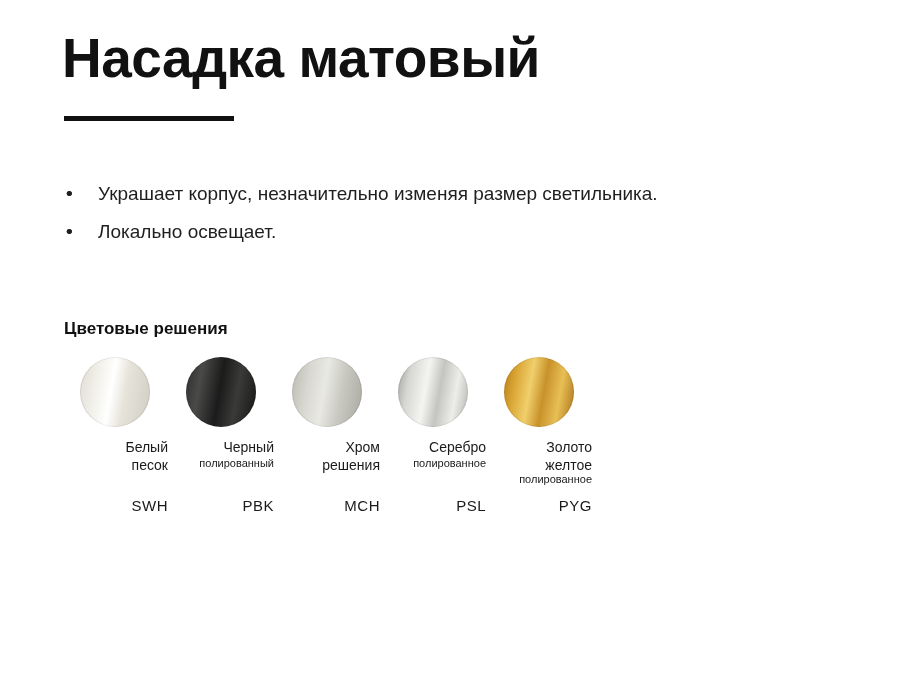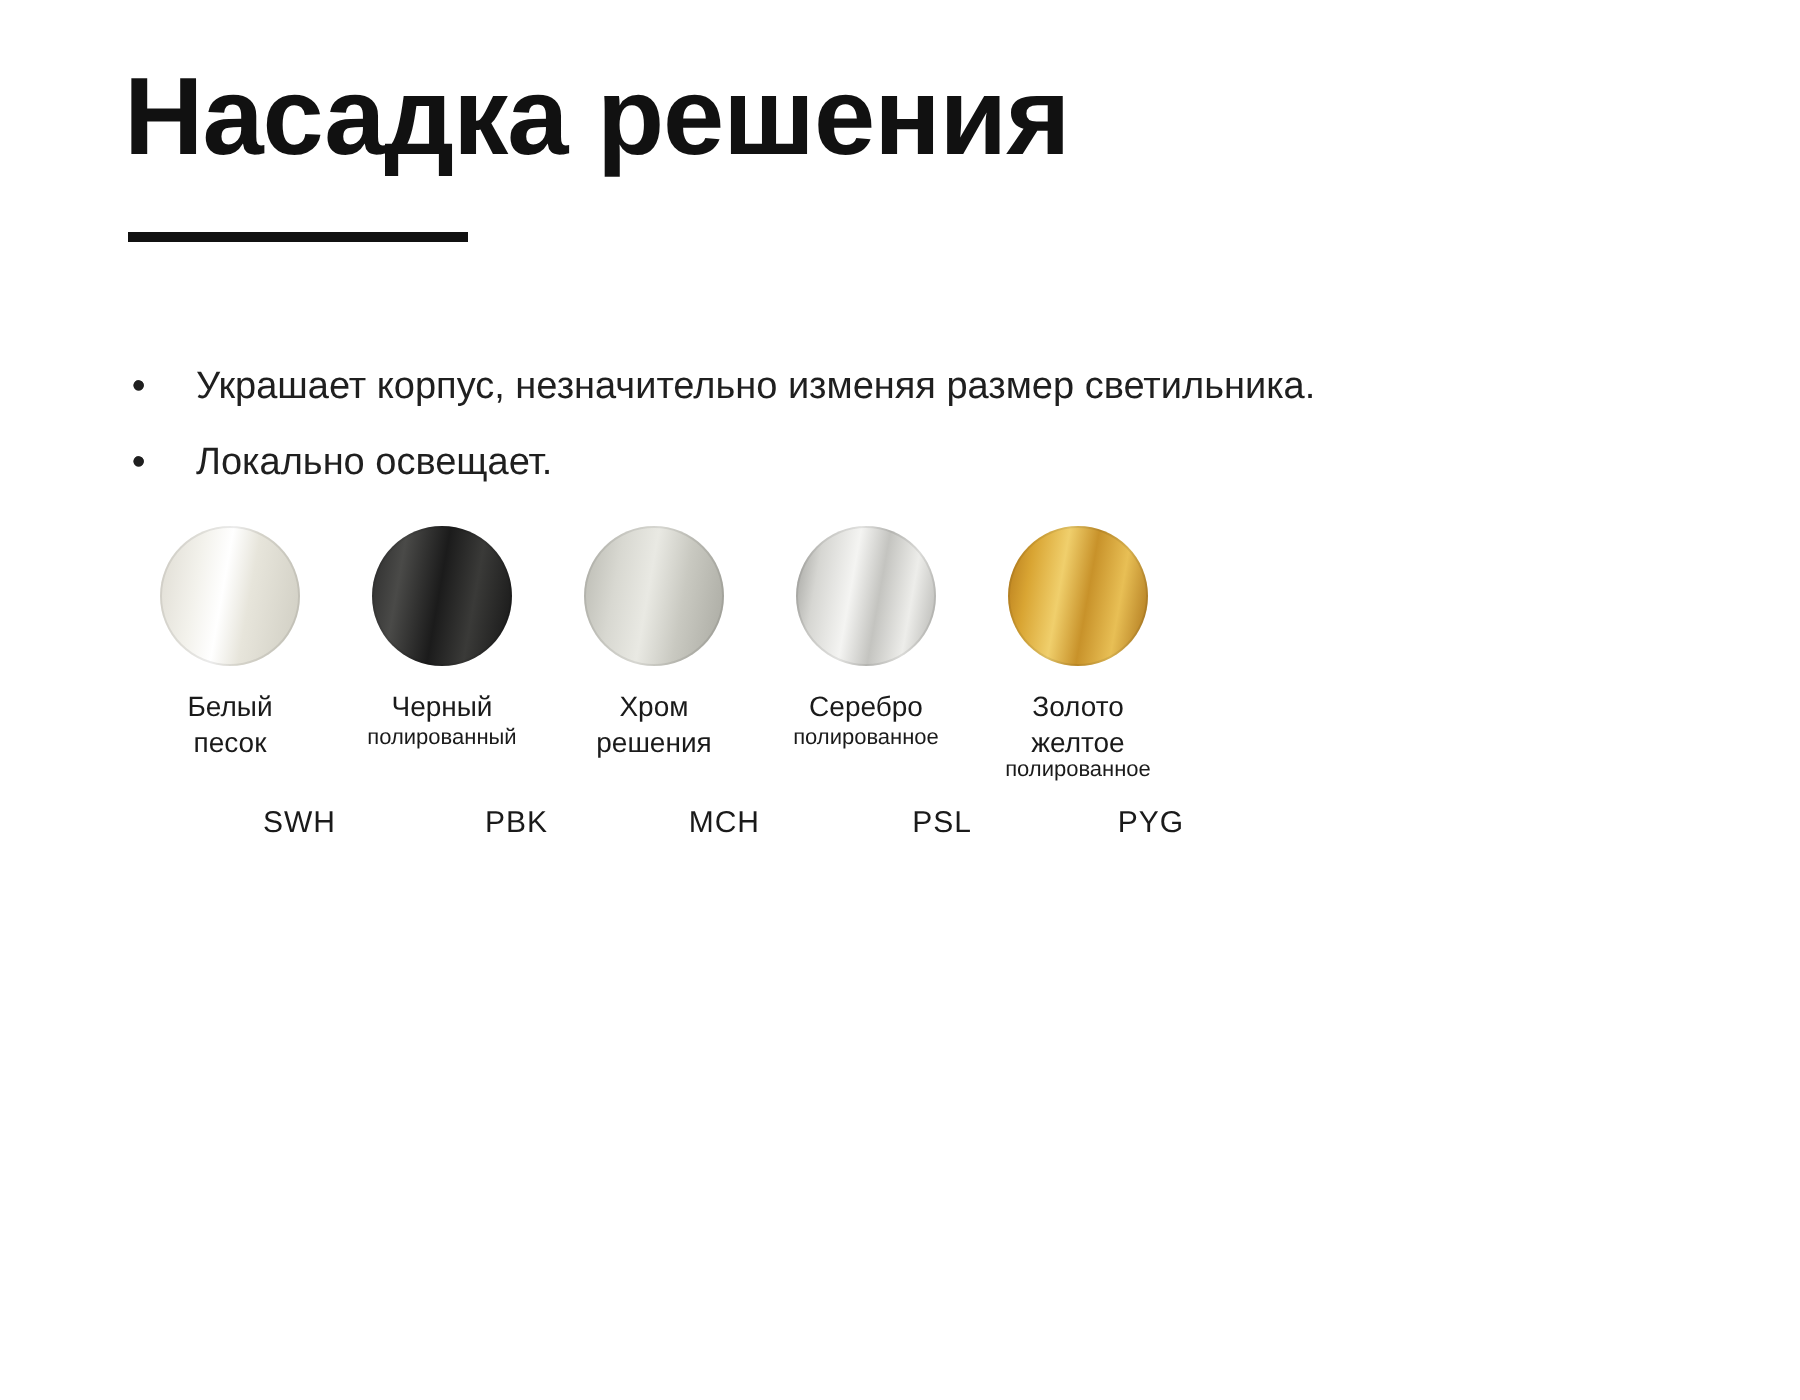--- a/index.html
+++ b/index.html
@@ -121,7 +121,7 @@
 
 <div class="page">
 
-  <h1 class="title">Насадка решения</h1>
+  <h1 class="title">Насадка матовый</h1>
   <div class="rule"></div>
 
   <ul class="bullets">

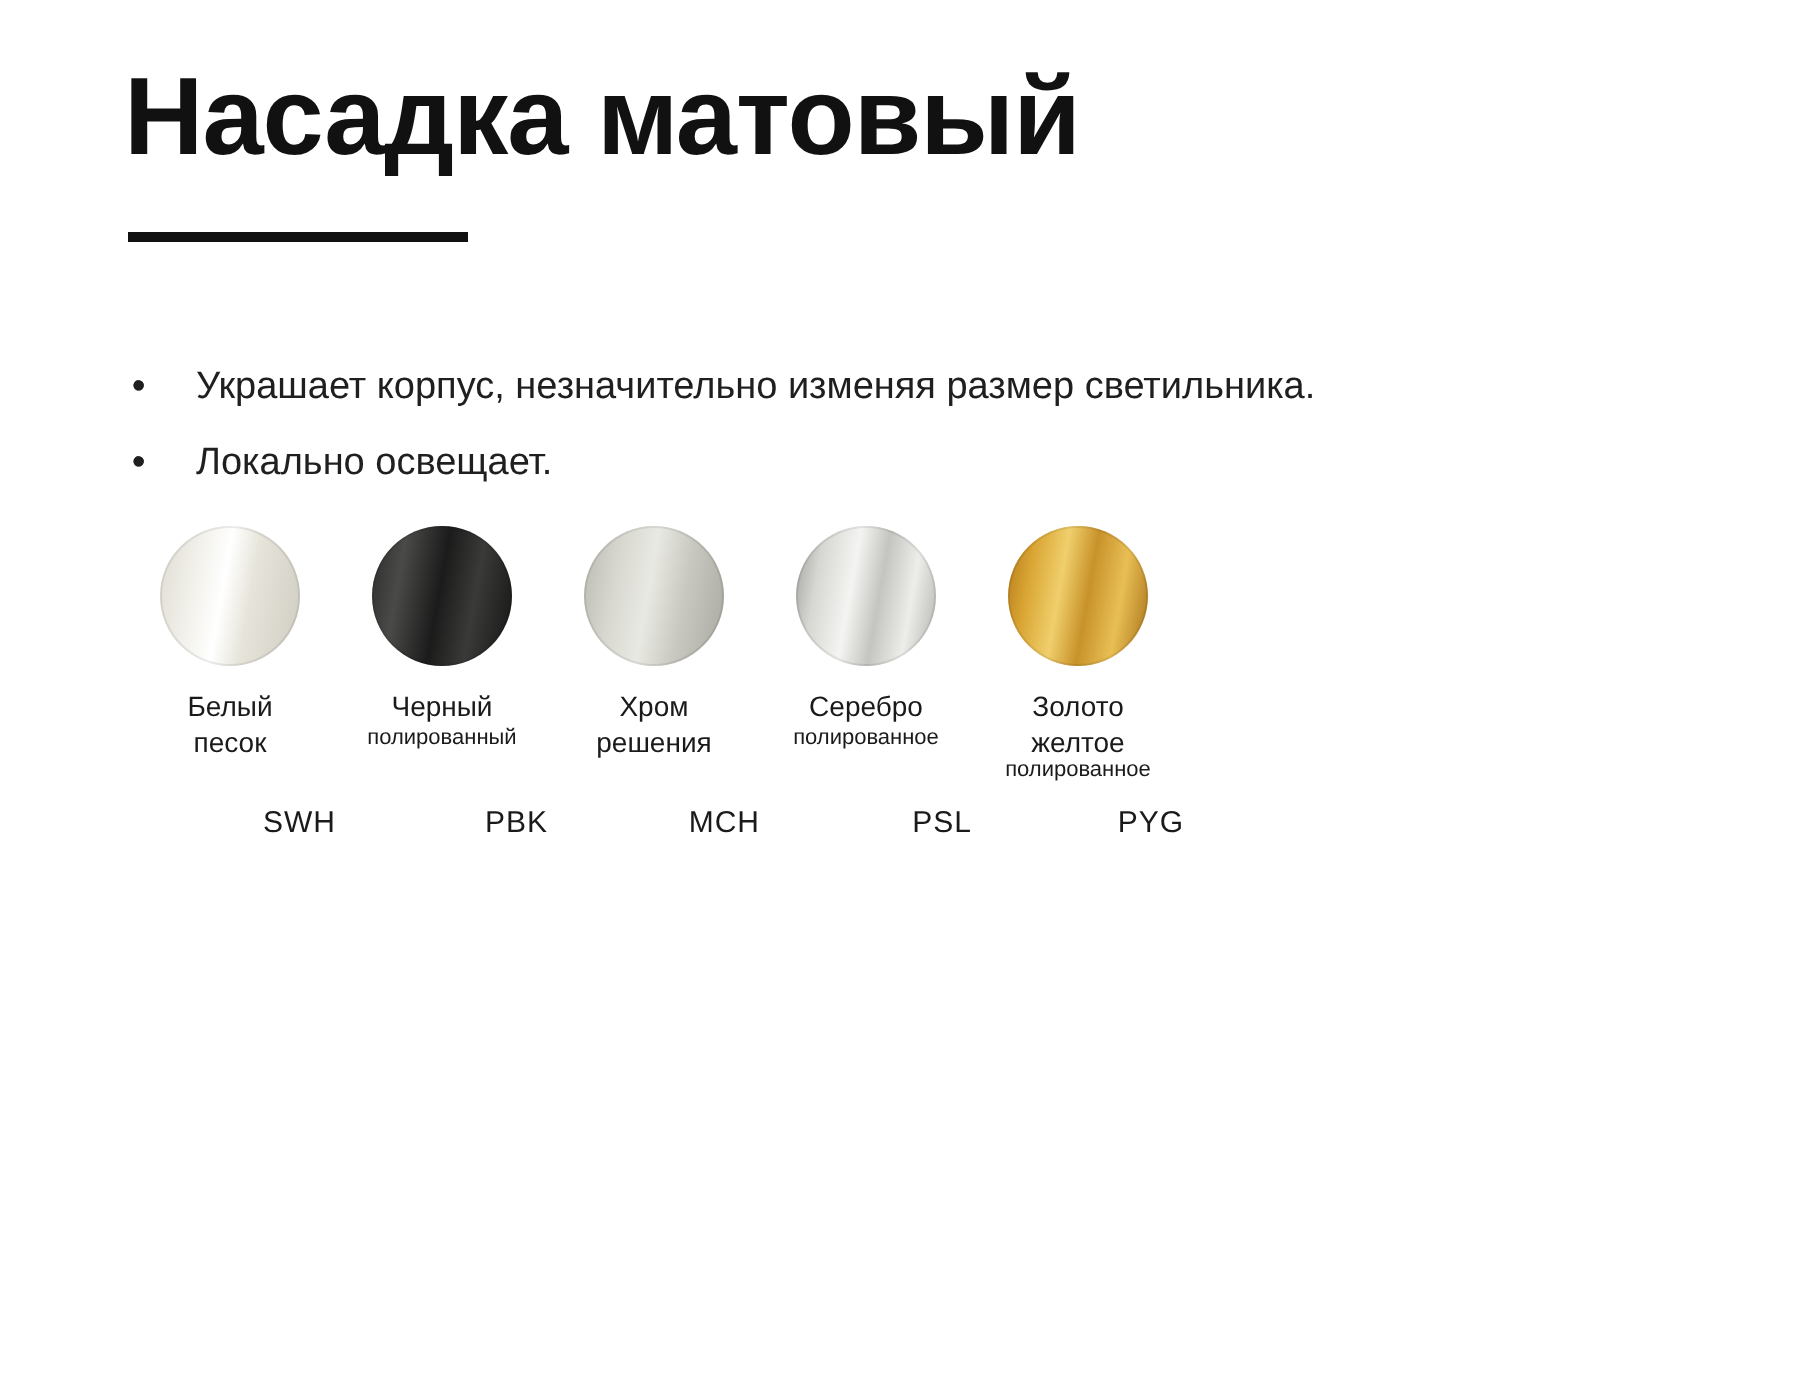--- a/index.html
+++ b/index.html
@@ -141,6 +141,7 @@
     </li>
   </ul>
 
+  <div class="colors-heading">Цветовые решения</div>
 
   <div class="swatches labels-row">
     <div class="swatch">

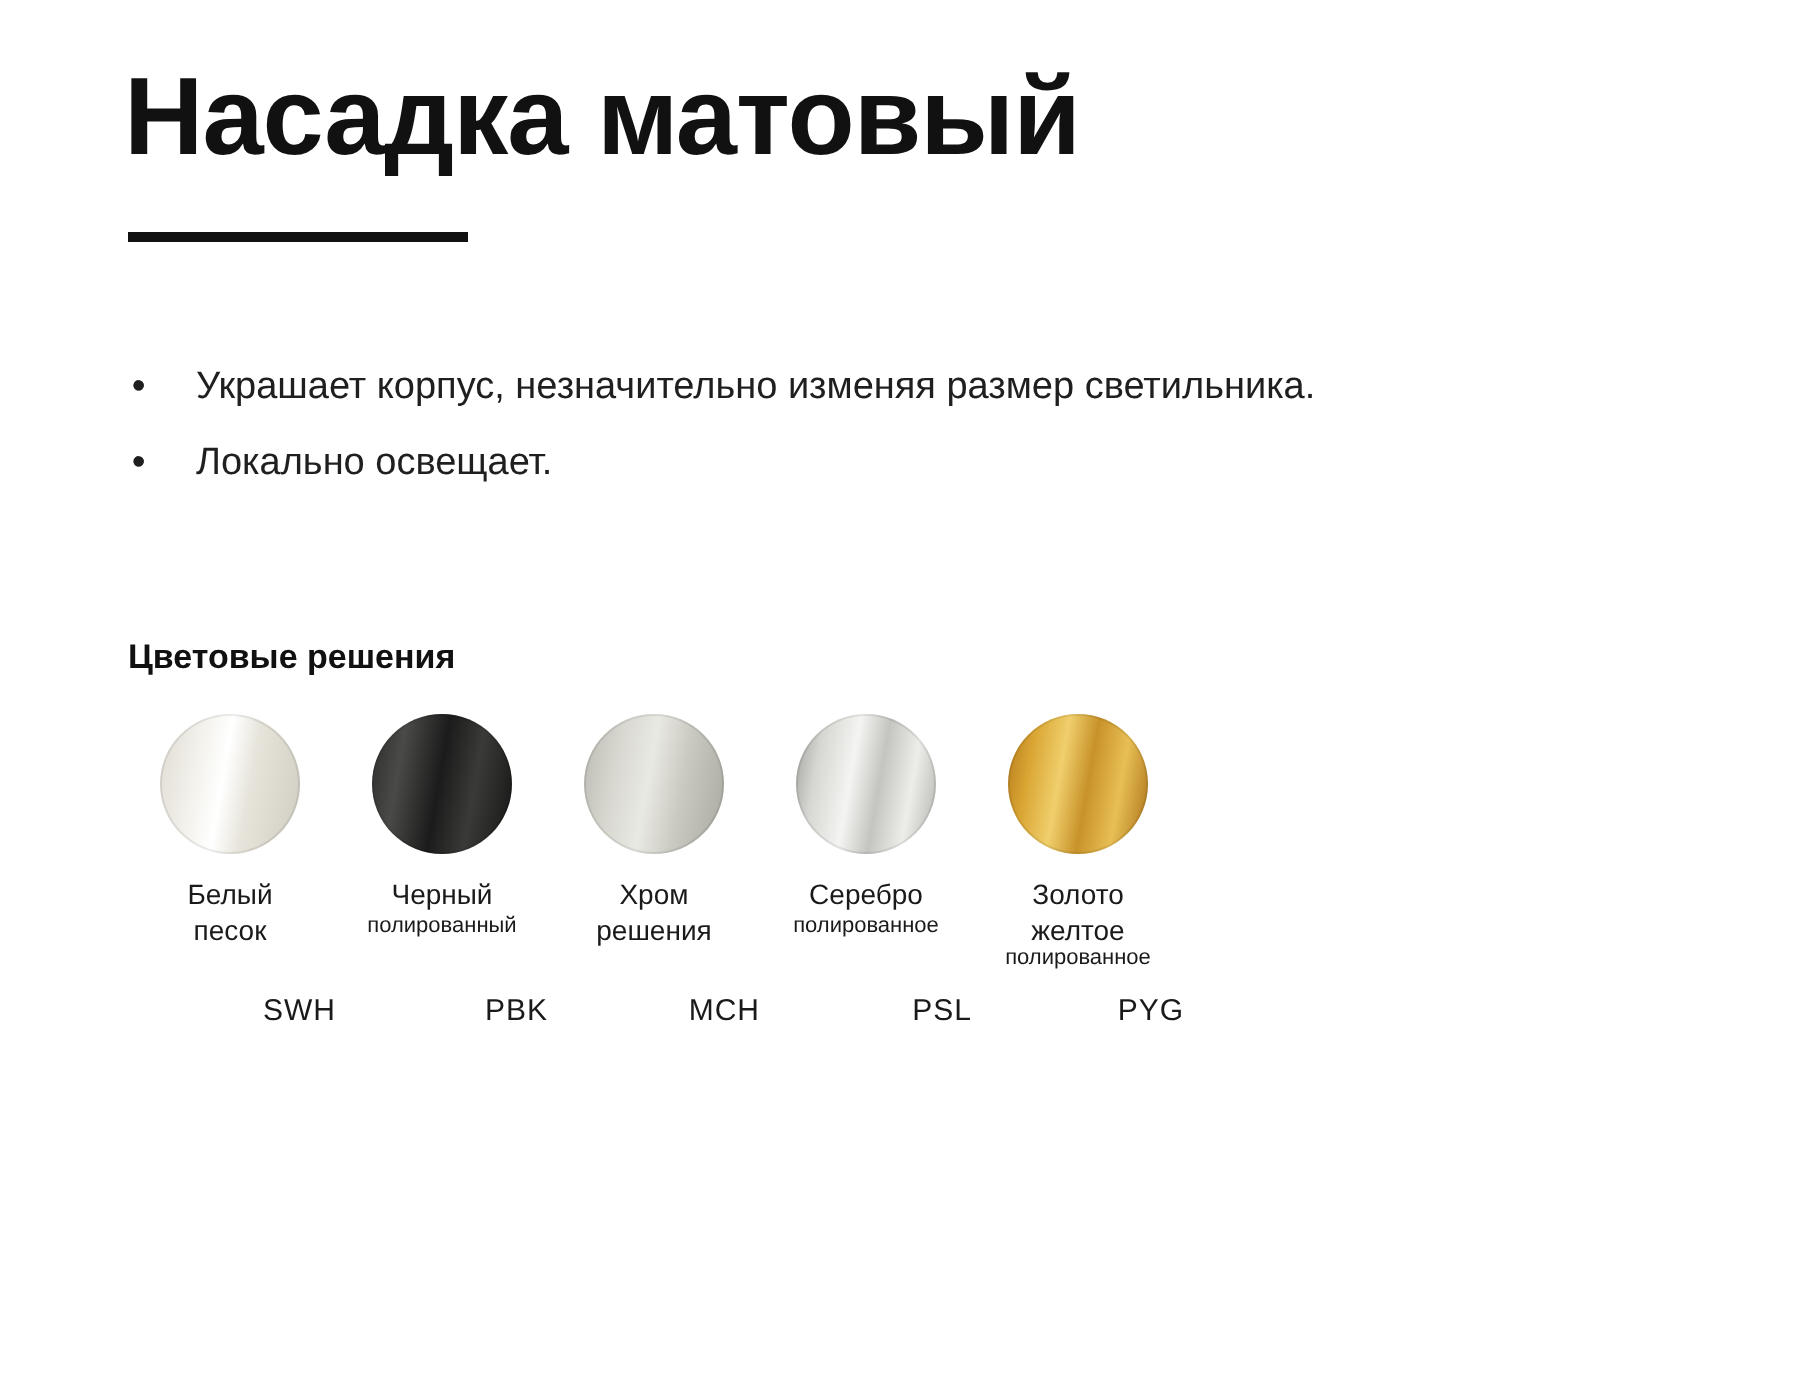--- a/index.html
+++ b/index.html
@@ -75,7 +75,7 @@
   }
   .swatch {
     width: 106px;
-    text-align: center;
+    text-align: right;
   }
   .circle {
     width: 70px;

